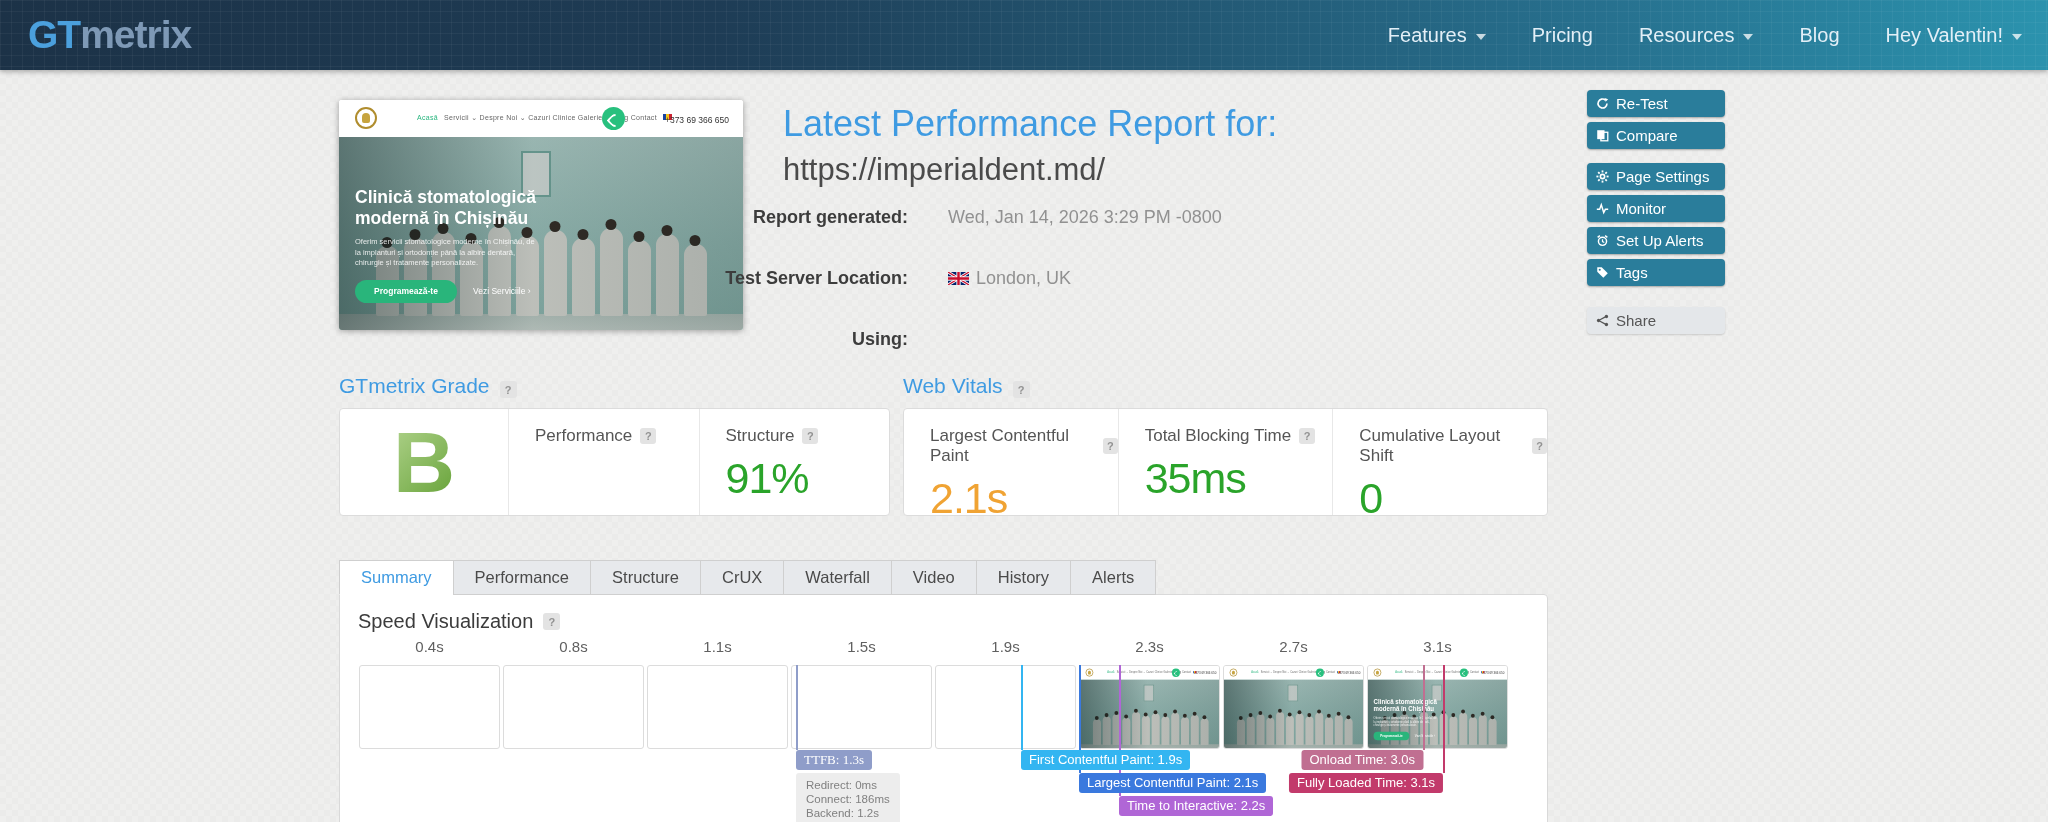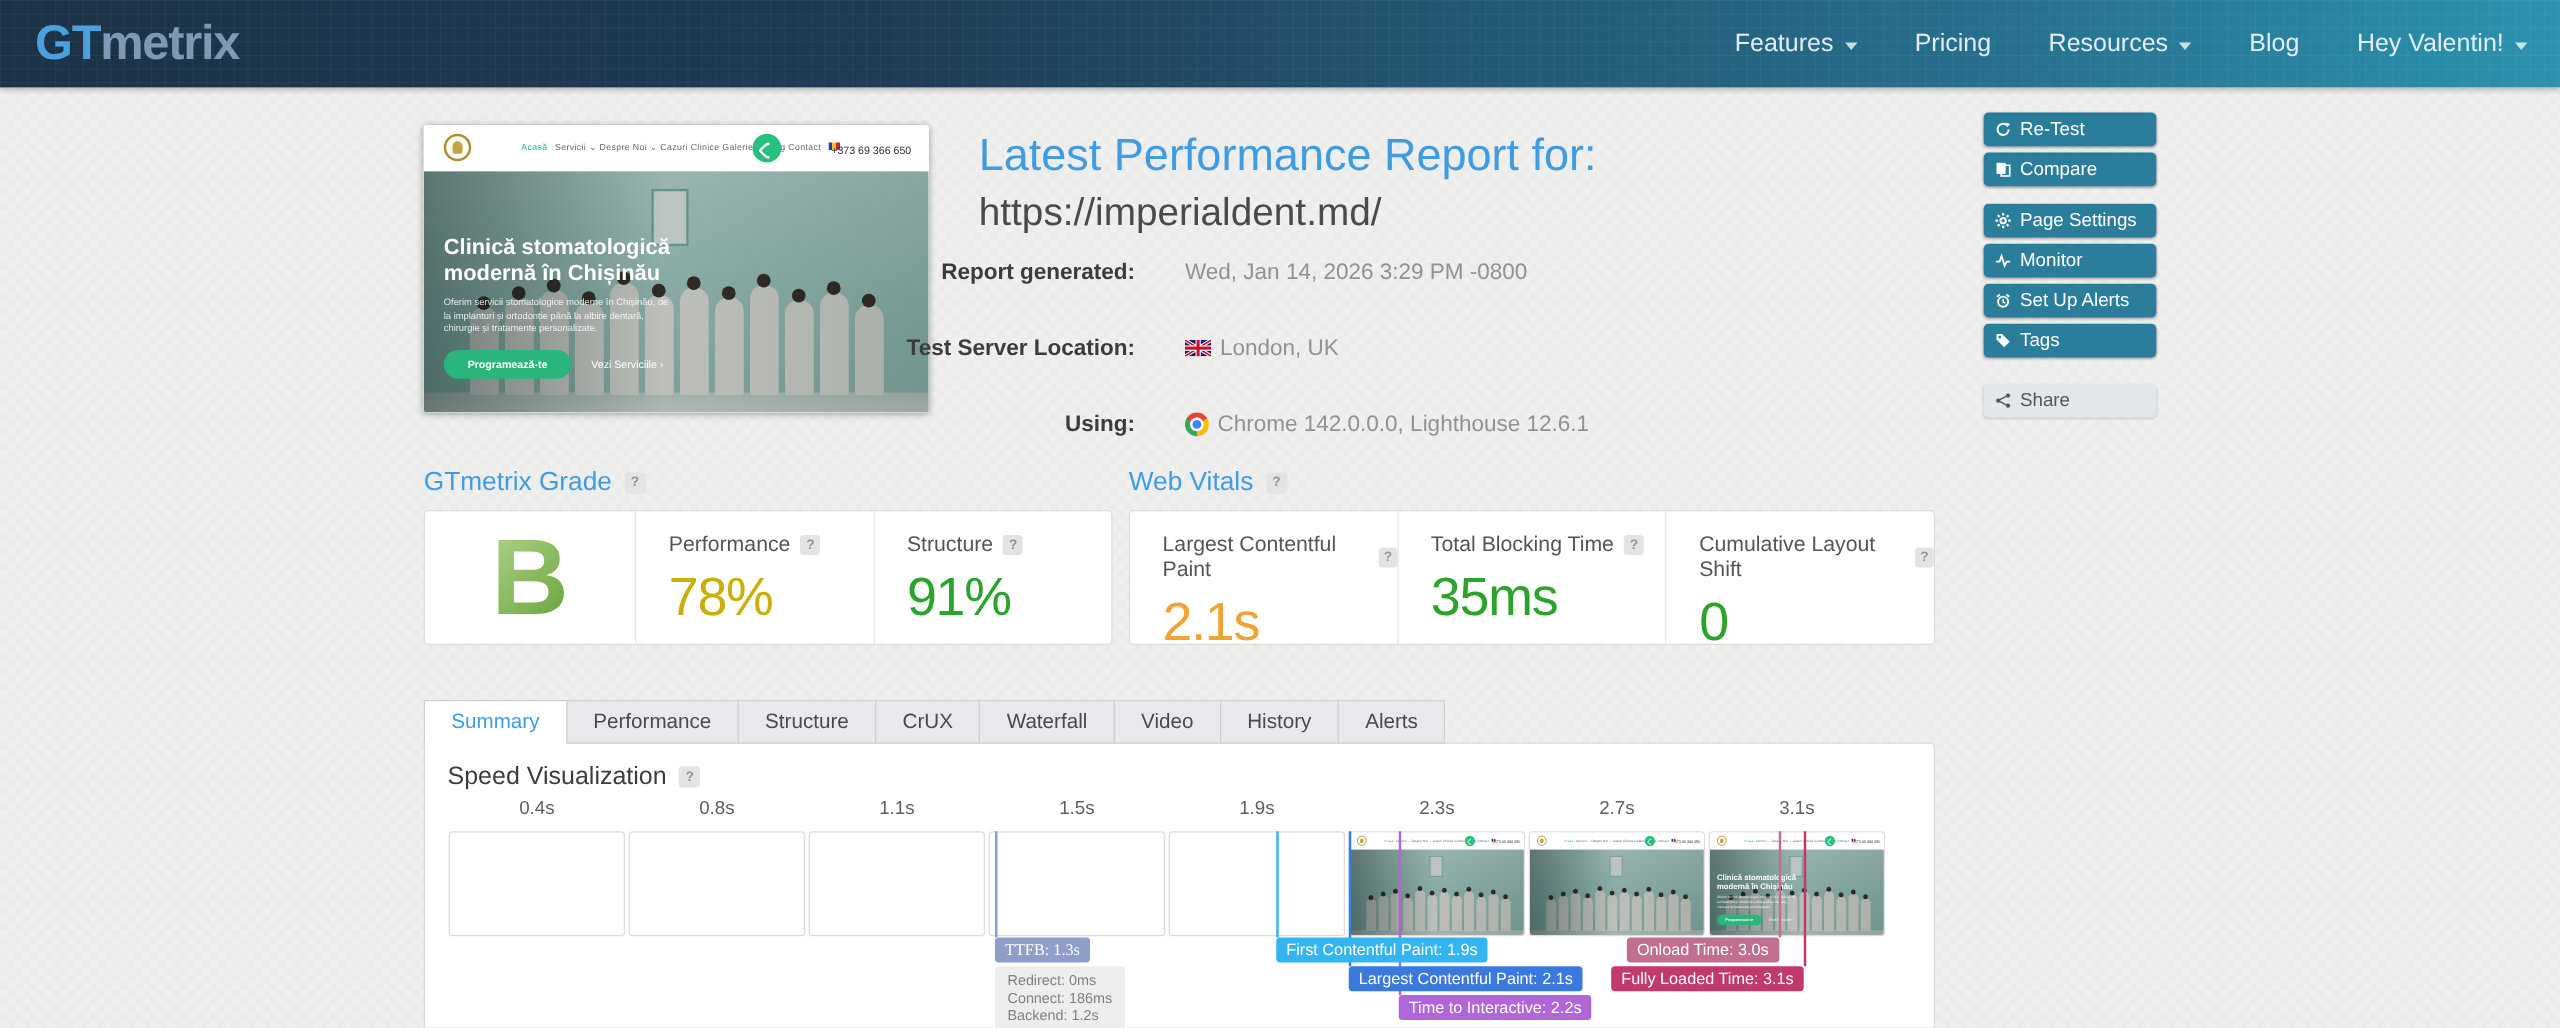--- a/index.html
+++ b/index.html
@@ -221,10 +221,6 @@
       <span>London, UK</span>
     </div>
     <div class="meta-label">Using:</div>
-    <div class="meta-value">
-      <span class="chrome-icon"></span>
-      <span>Chrome 142.0.0.0, Lighthouse 12.6.1</span>
-    </div>
   </div>
 
   <div class="actions">

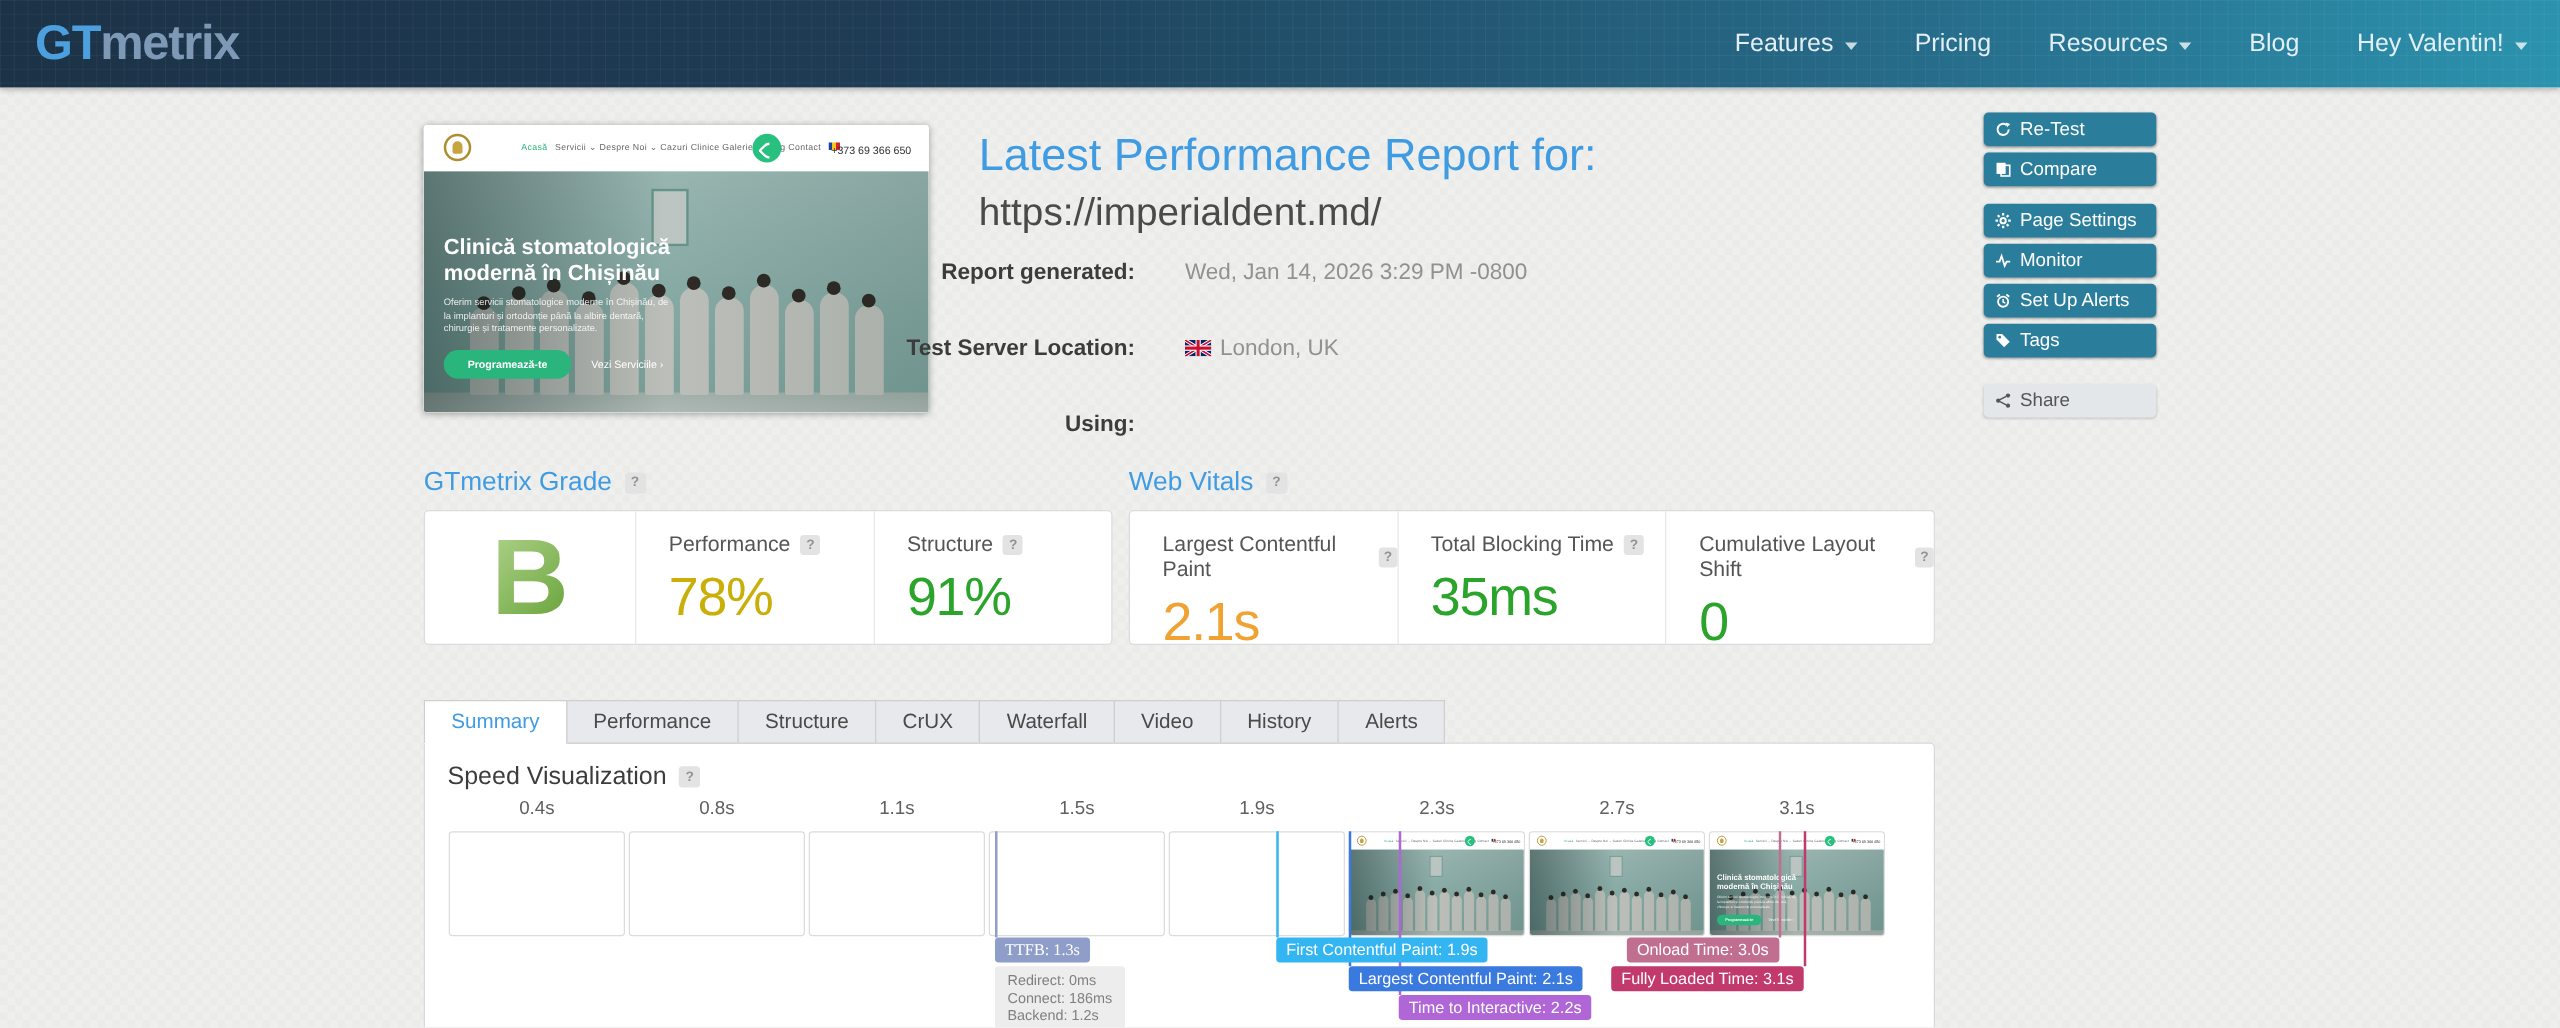--- a/index.html
+++ b/index.html
@@ -86,7 +86,7 @@
   .gap-sm{margin-top:9px;} .gap-lg{margin-top:16px;}
   .act-btn.light{background:#e4e7ea;color:#555;box-shadow:0 1px 2px rgba(0,0,0,.15);}
   
-  .sec-heading{position:absolute;font-size:21px;color:#3f9be2;display:flex;align-items:center;}
+  .sec-heading{position:absolute;font-size:21px;color:#3f9be2;display:flex;align-items:flex-end;}
   .help{display:inline-flex;align-items:center;justify-content:center;width:17px;height:17px;margin-left:10px;
     background:#e3e3e3;border-radius:3px;color:#929292;font-size:11px;font-weight:bold;cursor:pointer;}
   

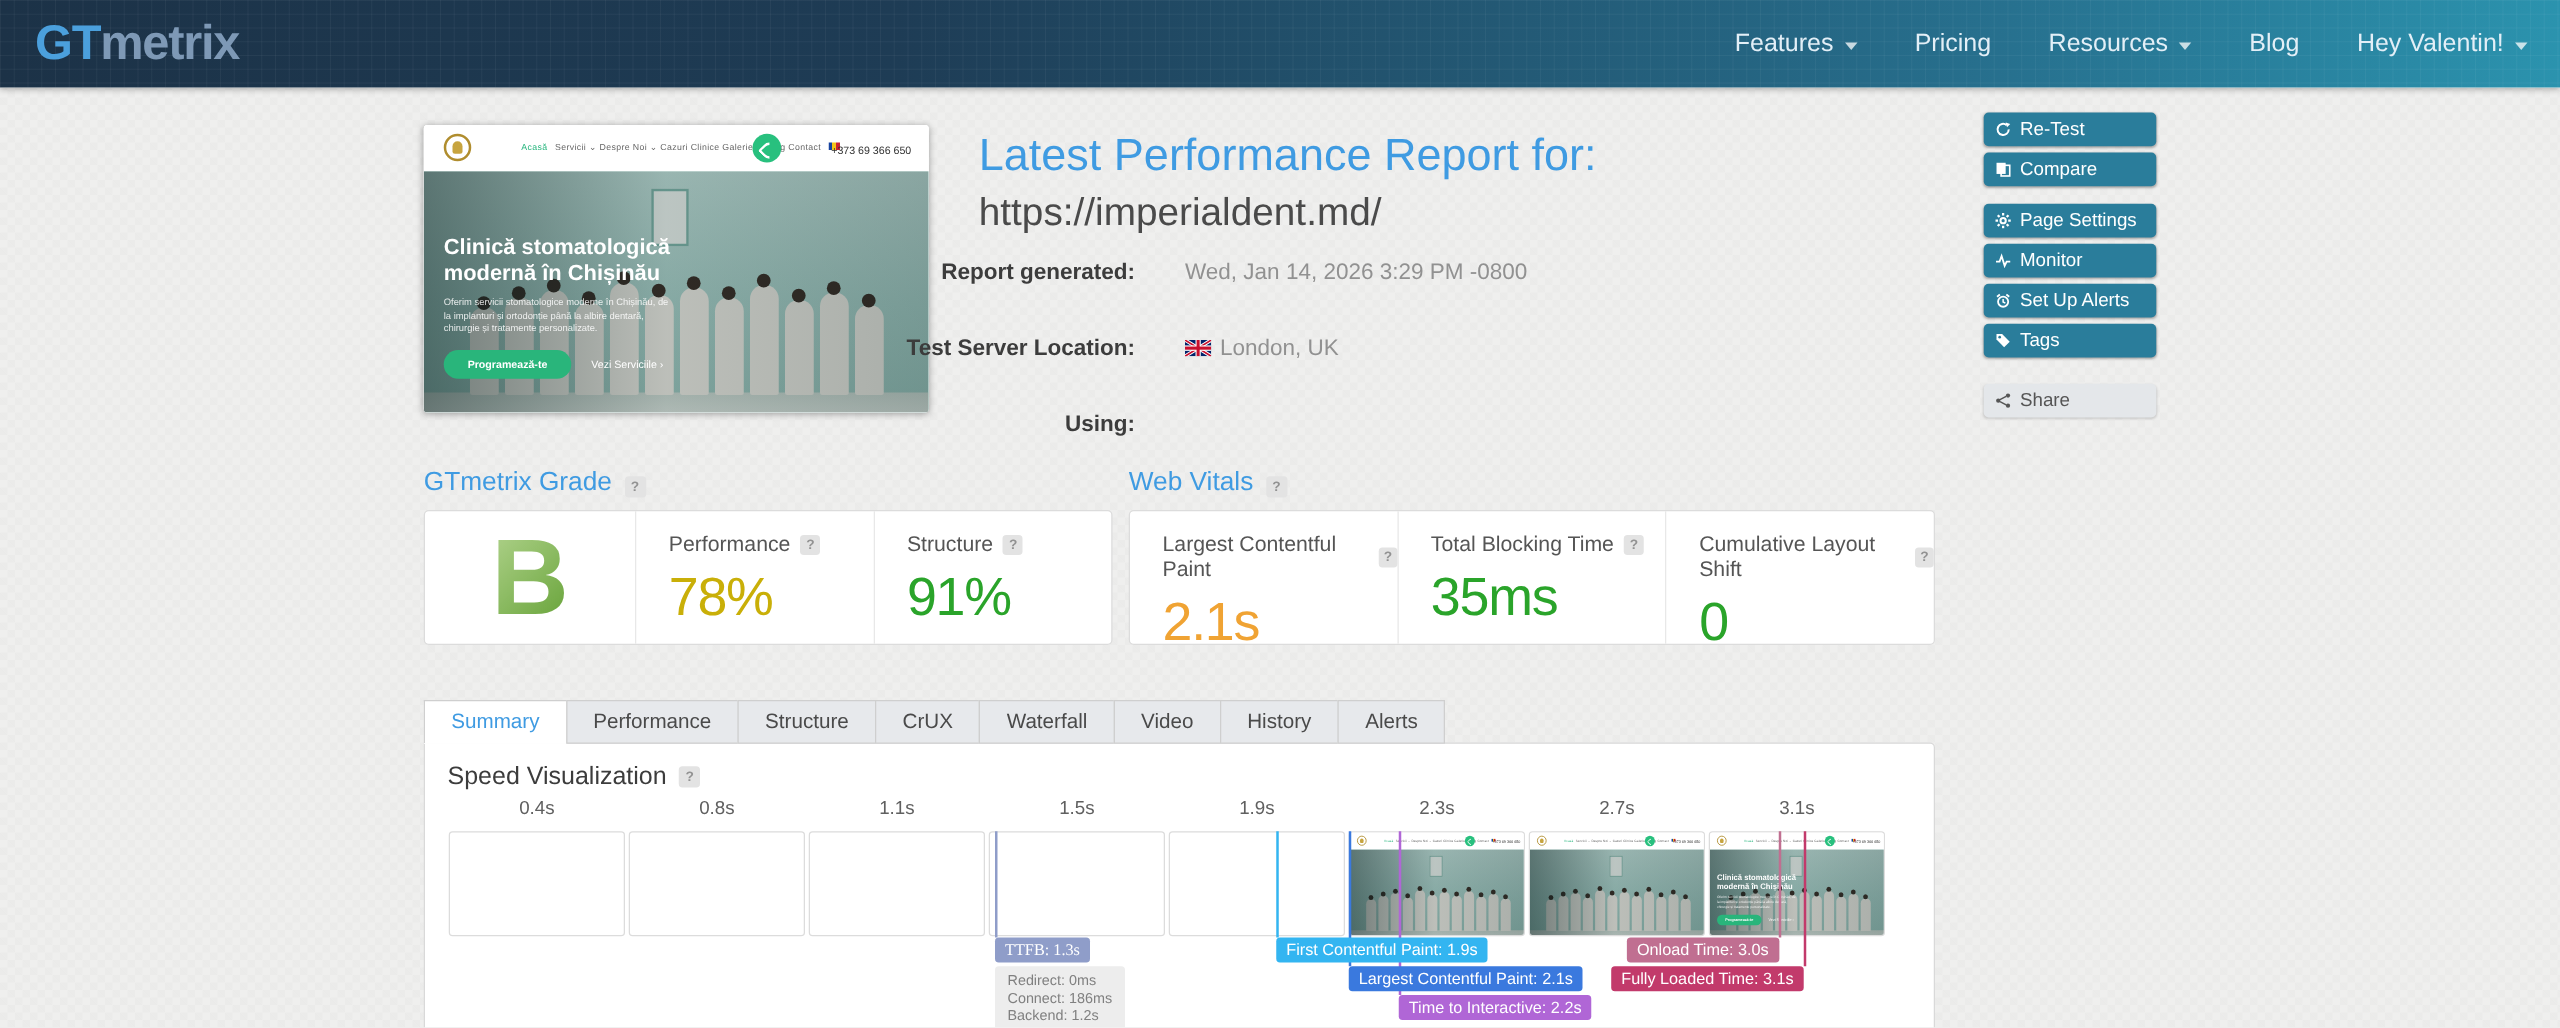--- a/index.html
+++ b/index.html
@@ -299,7 +299,6 @@
           <span>Performance</span>
           <span class="help">?</span>
         </div>
-      <div class="metric-value v-yellow">78%</div>
     </div>
     <div class="cell">
       <div class="metric-label">

